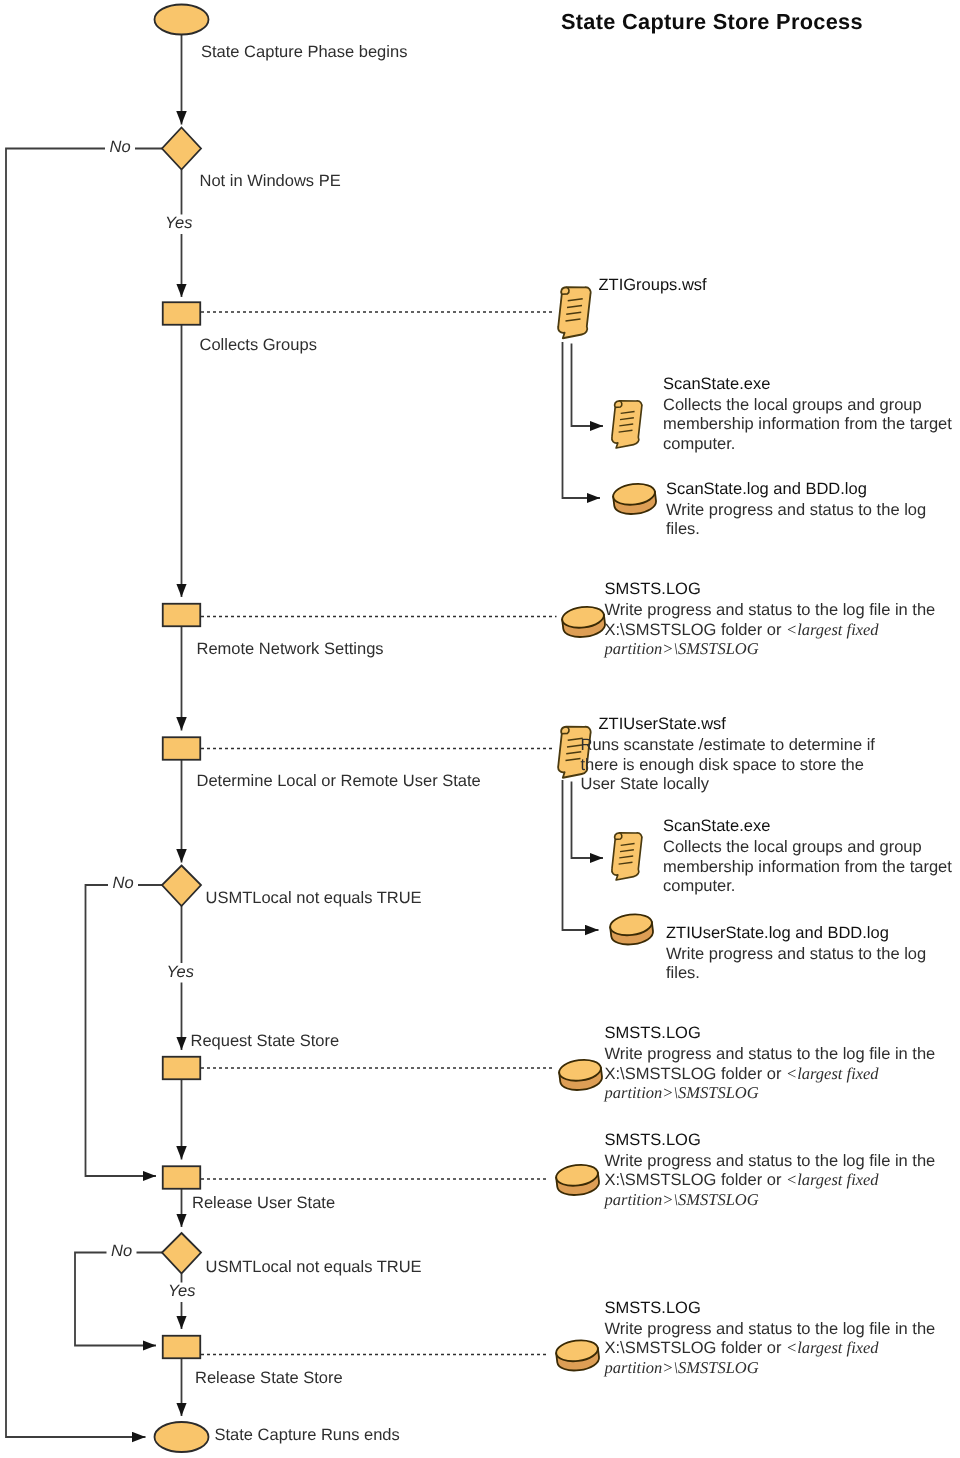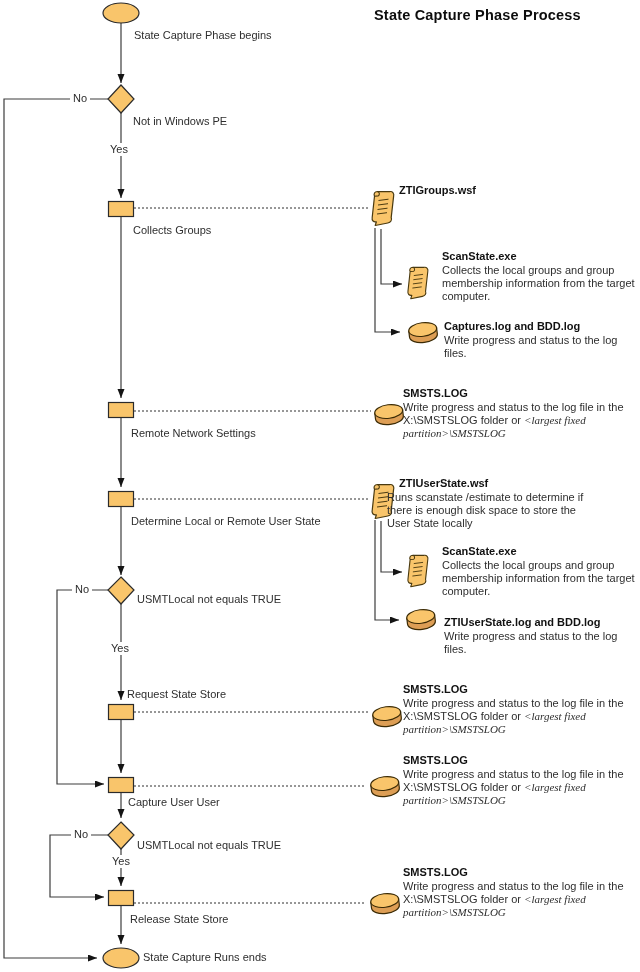--- a/index.html
+++ b/index.html
@@ -71,7 +71,7 @@
     </g>
   </svg>
 
-  <div class="title">State Capture Phase Process</div>
+  <div class="title">State Capture Store Process</div>
 
   <div class="lbl" style="left:134px;top:29px">State Capture Phase begins</div>
   <div class="lbl onln" style="left:70px;top:92px">No</div>

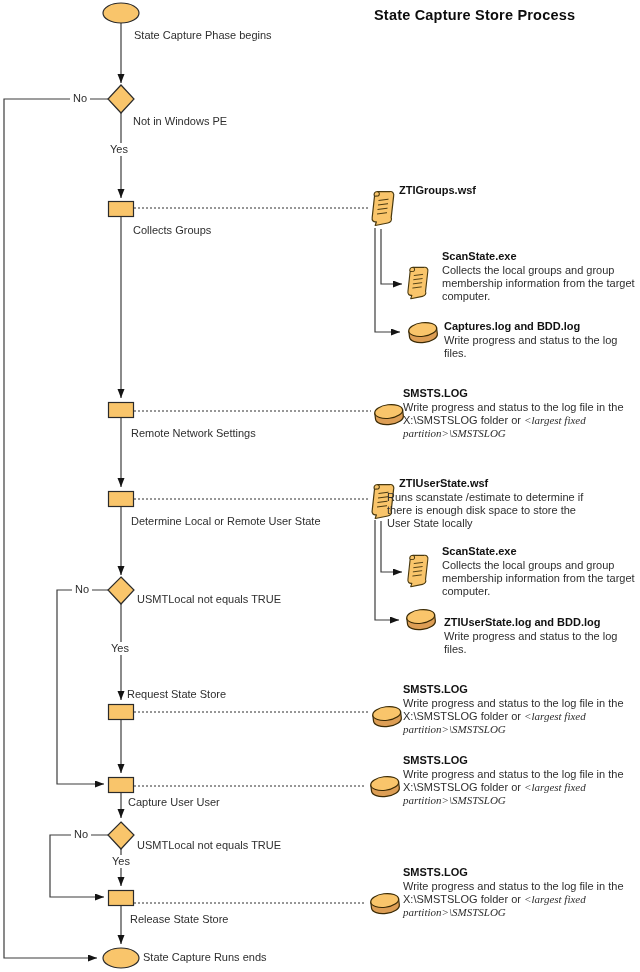--- a/index.html
+++ b/index.html
@@ -8,7 +8,7 @@
   svg.layer{position:absolute;left:0;top:0;}
   .lbl{position:absolute;font:11px/13px "Liberation Sans",sans-serif;color:#2e2e2e;white-space:nowrap;}
   .hd{font-weight:bold;color:#111;}
-  .onln{background:#fff;padding:0 3px;}
+  .onln{background:#fff;padding:0 3px;font-style:italic;}
   .body{white-space:pre-line;}
   .wrapbody{white-space:normal;width:226px;}
   .it{font-family:"Liberation Serif","DejaVu Serif",serif;font-style:italic;}

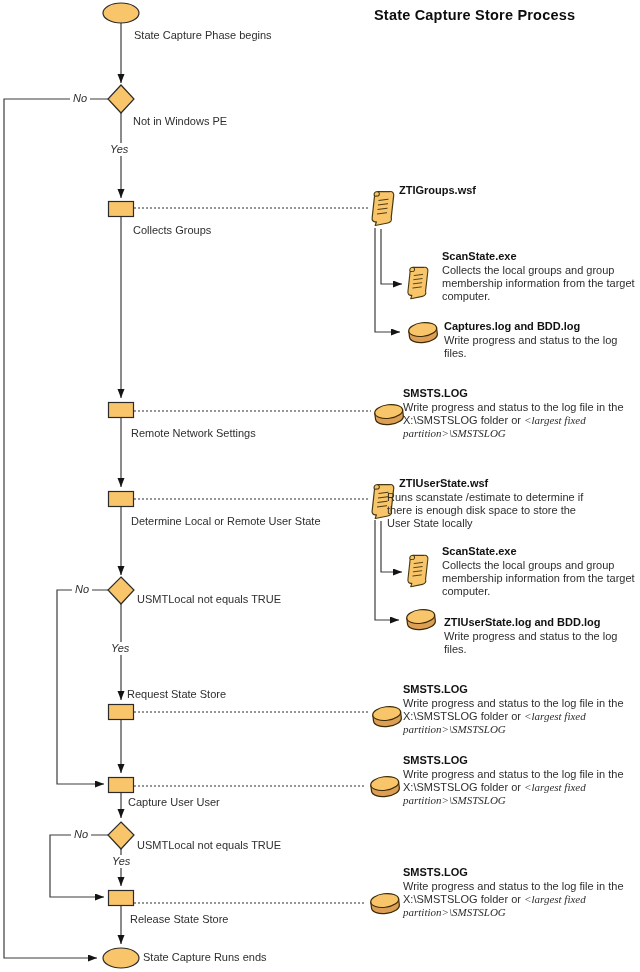--- a/index.html
+++ b/index.html
@@ -7,7 +7,7 @@
           font-family:"Liberation Sans",sans-serif;}
   svg.layer{position:absolute;left:0;top:0;}
   .lbl{position:absolute;font:11px/13px "Liberation Sans",sans-serif;color:#2e2e2e;white-space:nowrap;}
-  .hd{font-weight:bold;color:#111;}
+  .hd{font-weight:normal;color:#111;}
   .onln{background:#fff;padding:0 3px;font-style:italic;}
   .body{white-space:pre-line;}
   .wrapbody{white-space:normal;width:226px;}

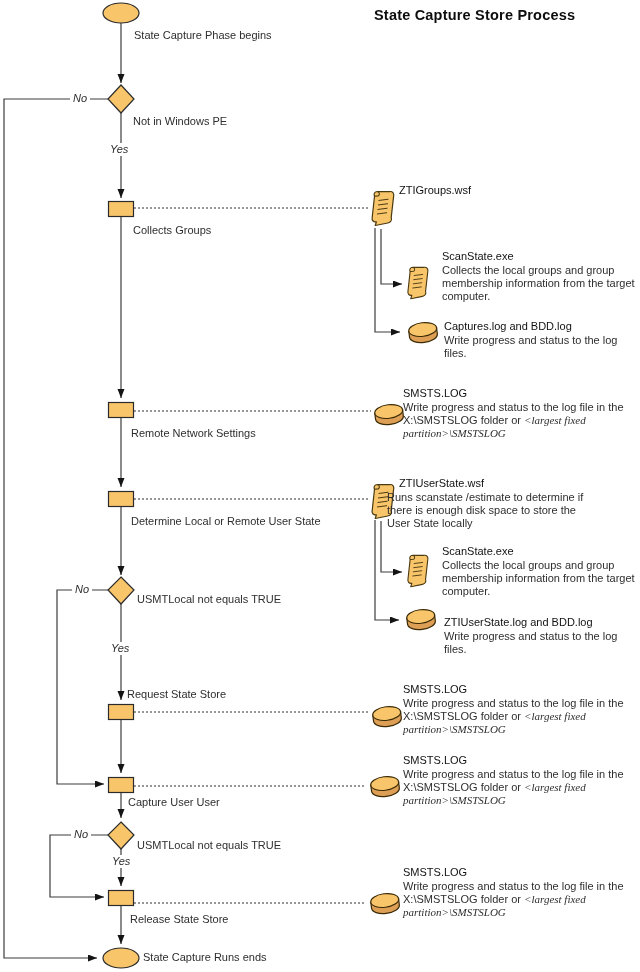--- a/index.html
+++ b/index.html
@@ -196,7 +196,7 @@
 membership information from the target
 computer.</div>
 
-  <div class="lbl hd" style="left:444px;top:320px">Captures.log and BDD.log</div>
+  <div class="lbl hd" style="left:444px;top:320px">ScanState.log and BDD.log</div>
   <div class="lbl body" style="left:444px;top:334px">Write progress and status to the log files.</div>
 
   <div class="lbl hd" style="left:403px;top:387px">SMSTS.LOG</div>

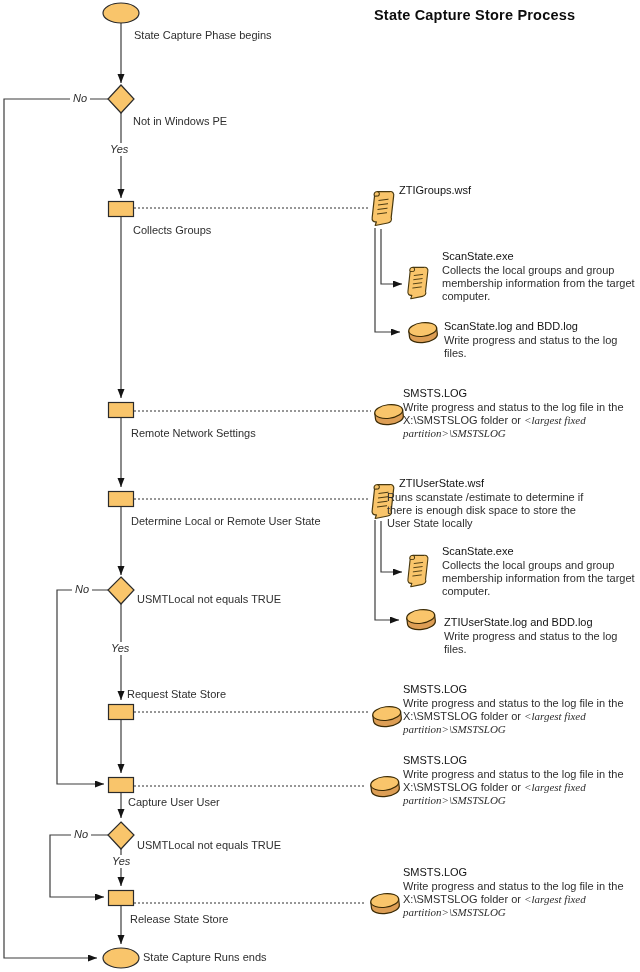--- a/index.html
+++ b/index.html
@@ -84,7 +84,7 @@
   <div class="lbl" style="left:137px;top:593px">USMTLocal not equals TRUE</div>
   <div class="lbl onln" style="left:108px;top:642px">Yes</div>
   <div class="lbl" style="left:127px;top:688px">Request State Store</div>
-  <div class="lbl" style="left:128px;top:796px">Capture User User</div>
+  <div class="lbl" style="left:128px;top:796px">Release User State</div>
   <div class="lbl onln" style="left:71px;top:828px">No</div>
   <div class="lbl" style="left:137px;top:839px">USMTLocal not equals TRUE</div>
   <div class="lbl onln" style="left:109px;top:855px">Yes</div>

